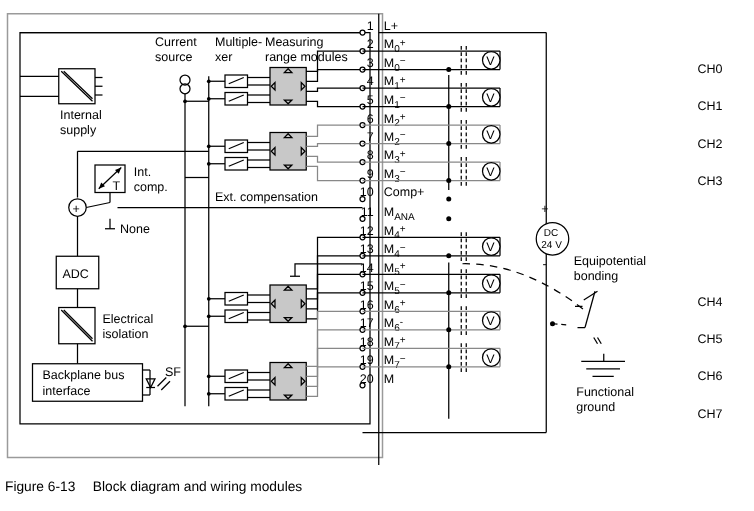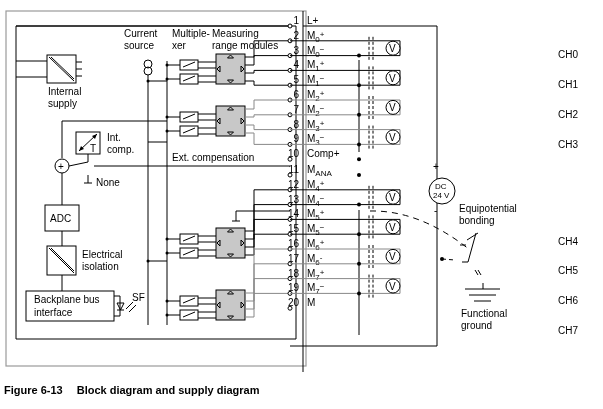--- a/index.html
+++ b/index.html
@@ -8,7 +8,7 @@
   .t{font-family:"Liberation Sans",sans-serif;font-size:10px;fill:#000;}
   .ts{font-family:"Liberation Sans",sans-serif;font-size:7px;fill:#000;}
   .cap{position:absolute;left:4px;top:384px;font-size:11px;white-space:pre;}
-  .cap span{display:inline-block;font-weight:bold;}
+  .cap span{display:inline-block;}
 </style>
 </head>
 <body>

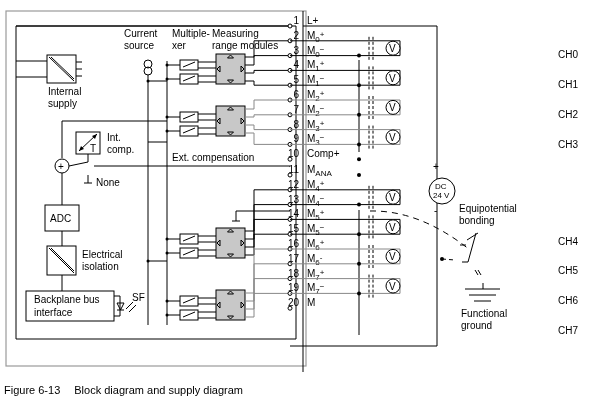--- a/index.html
+++ b/index.html
@@ -436,6 +436,6 @@
   <line x1="232" y1="221" x2="240" y2="221" stroke="#000"></line>
 </svg>
 
-<div class="cap"><span>Figure 6-13</span><span style="width:14px"></span><span>Block diagram and supply diagram</span></div>
+<div class="cap"><span>Figure 6-13</span><span style="width:14px"></span><span>Block diagram and wiring modules</span></div>
 
 </body></html>

